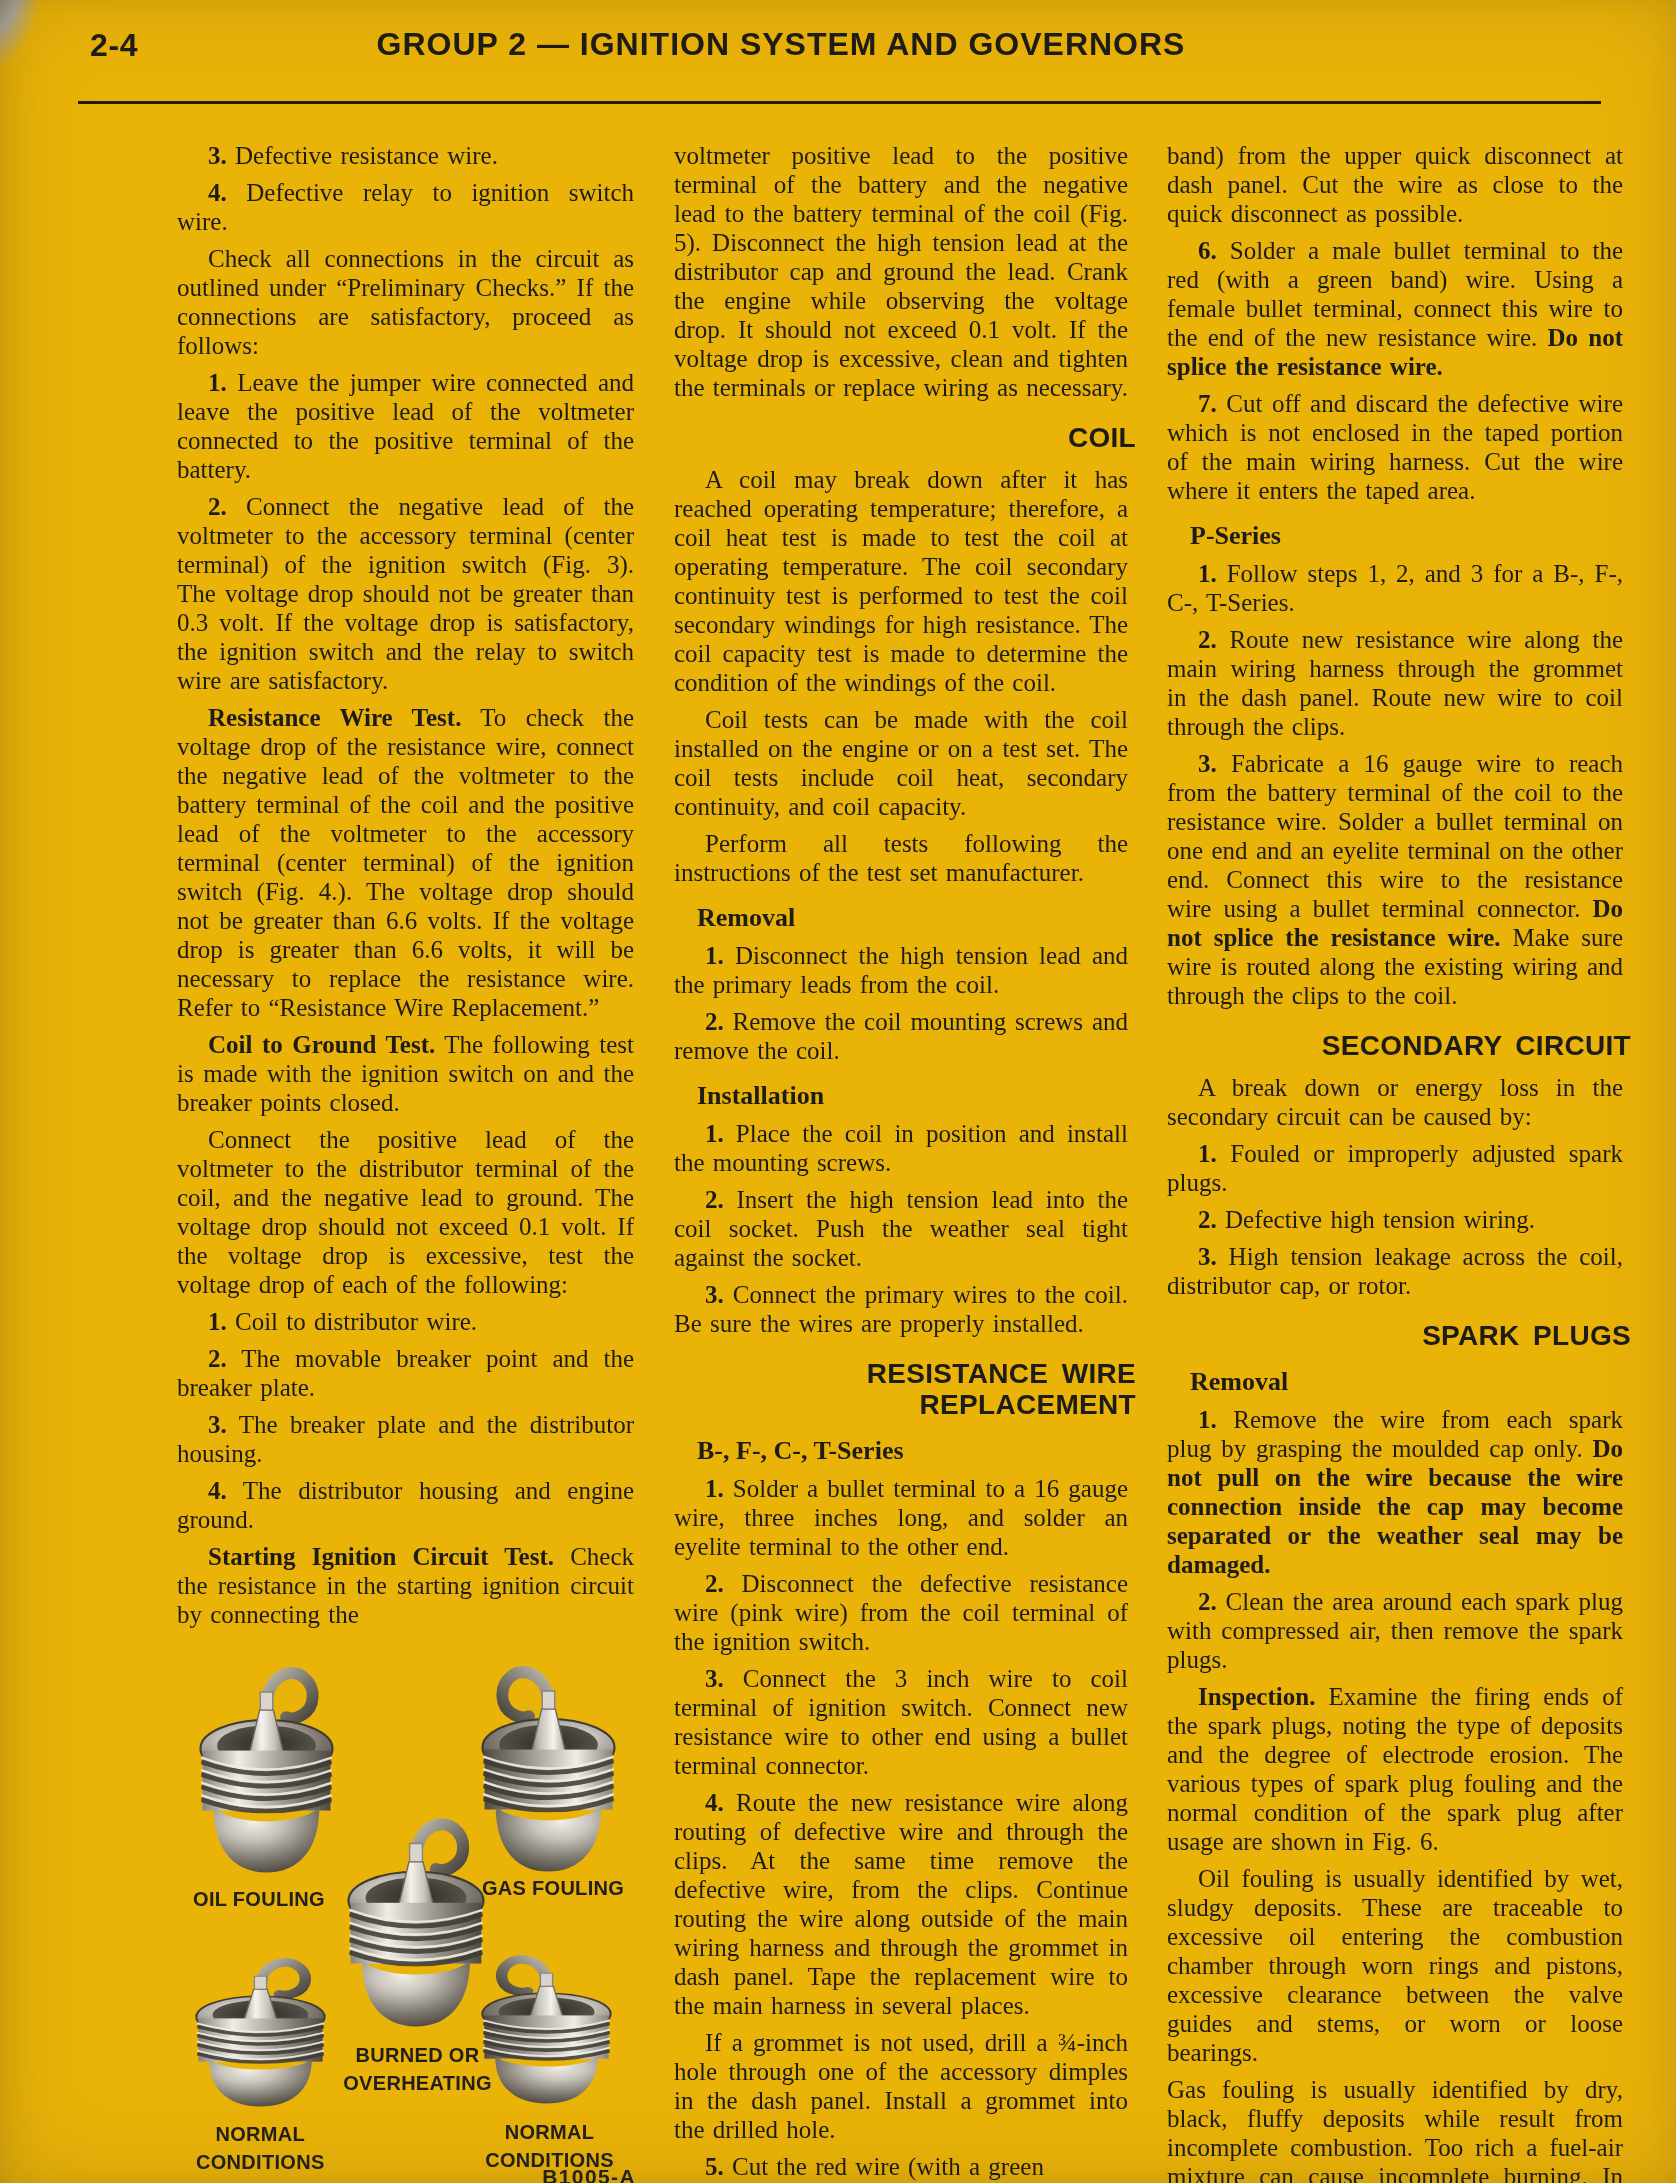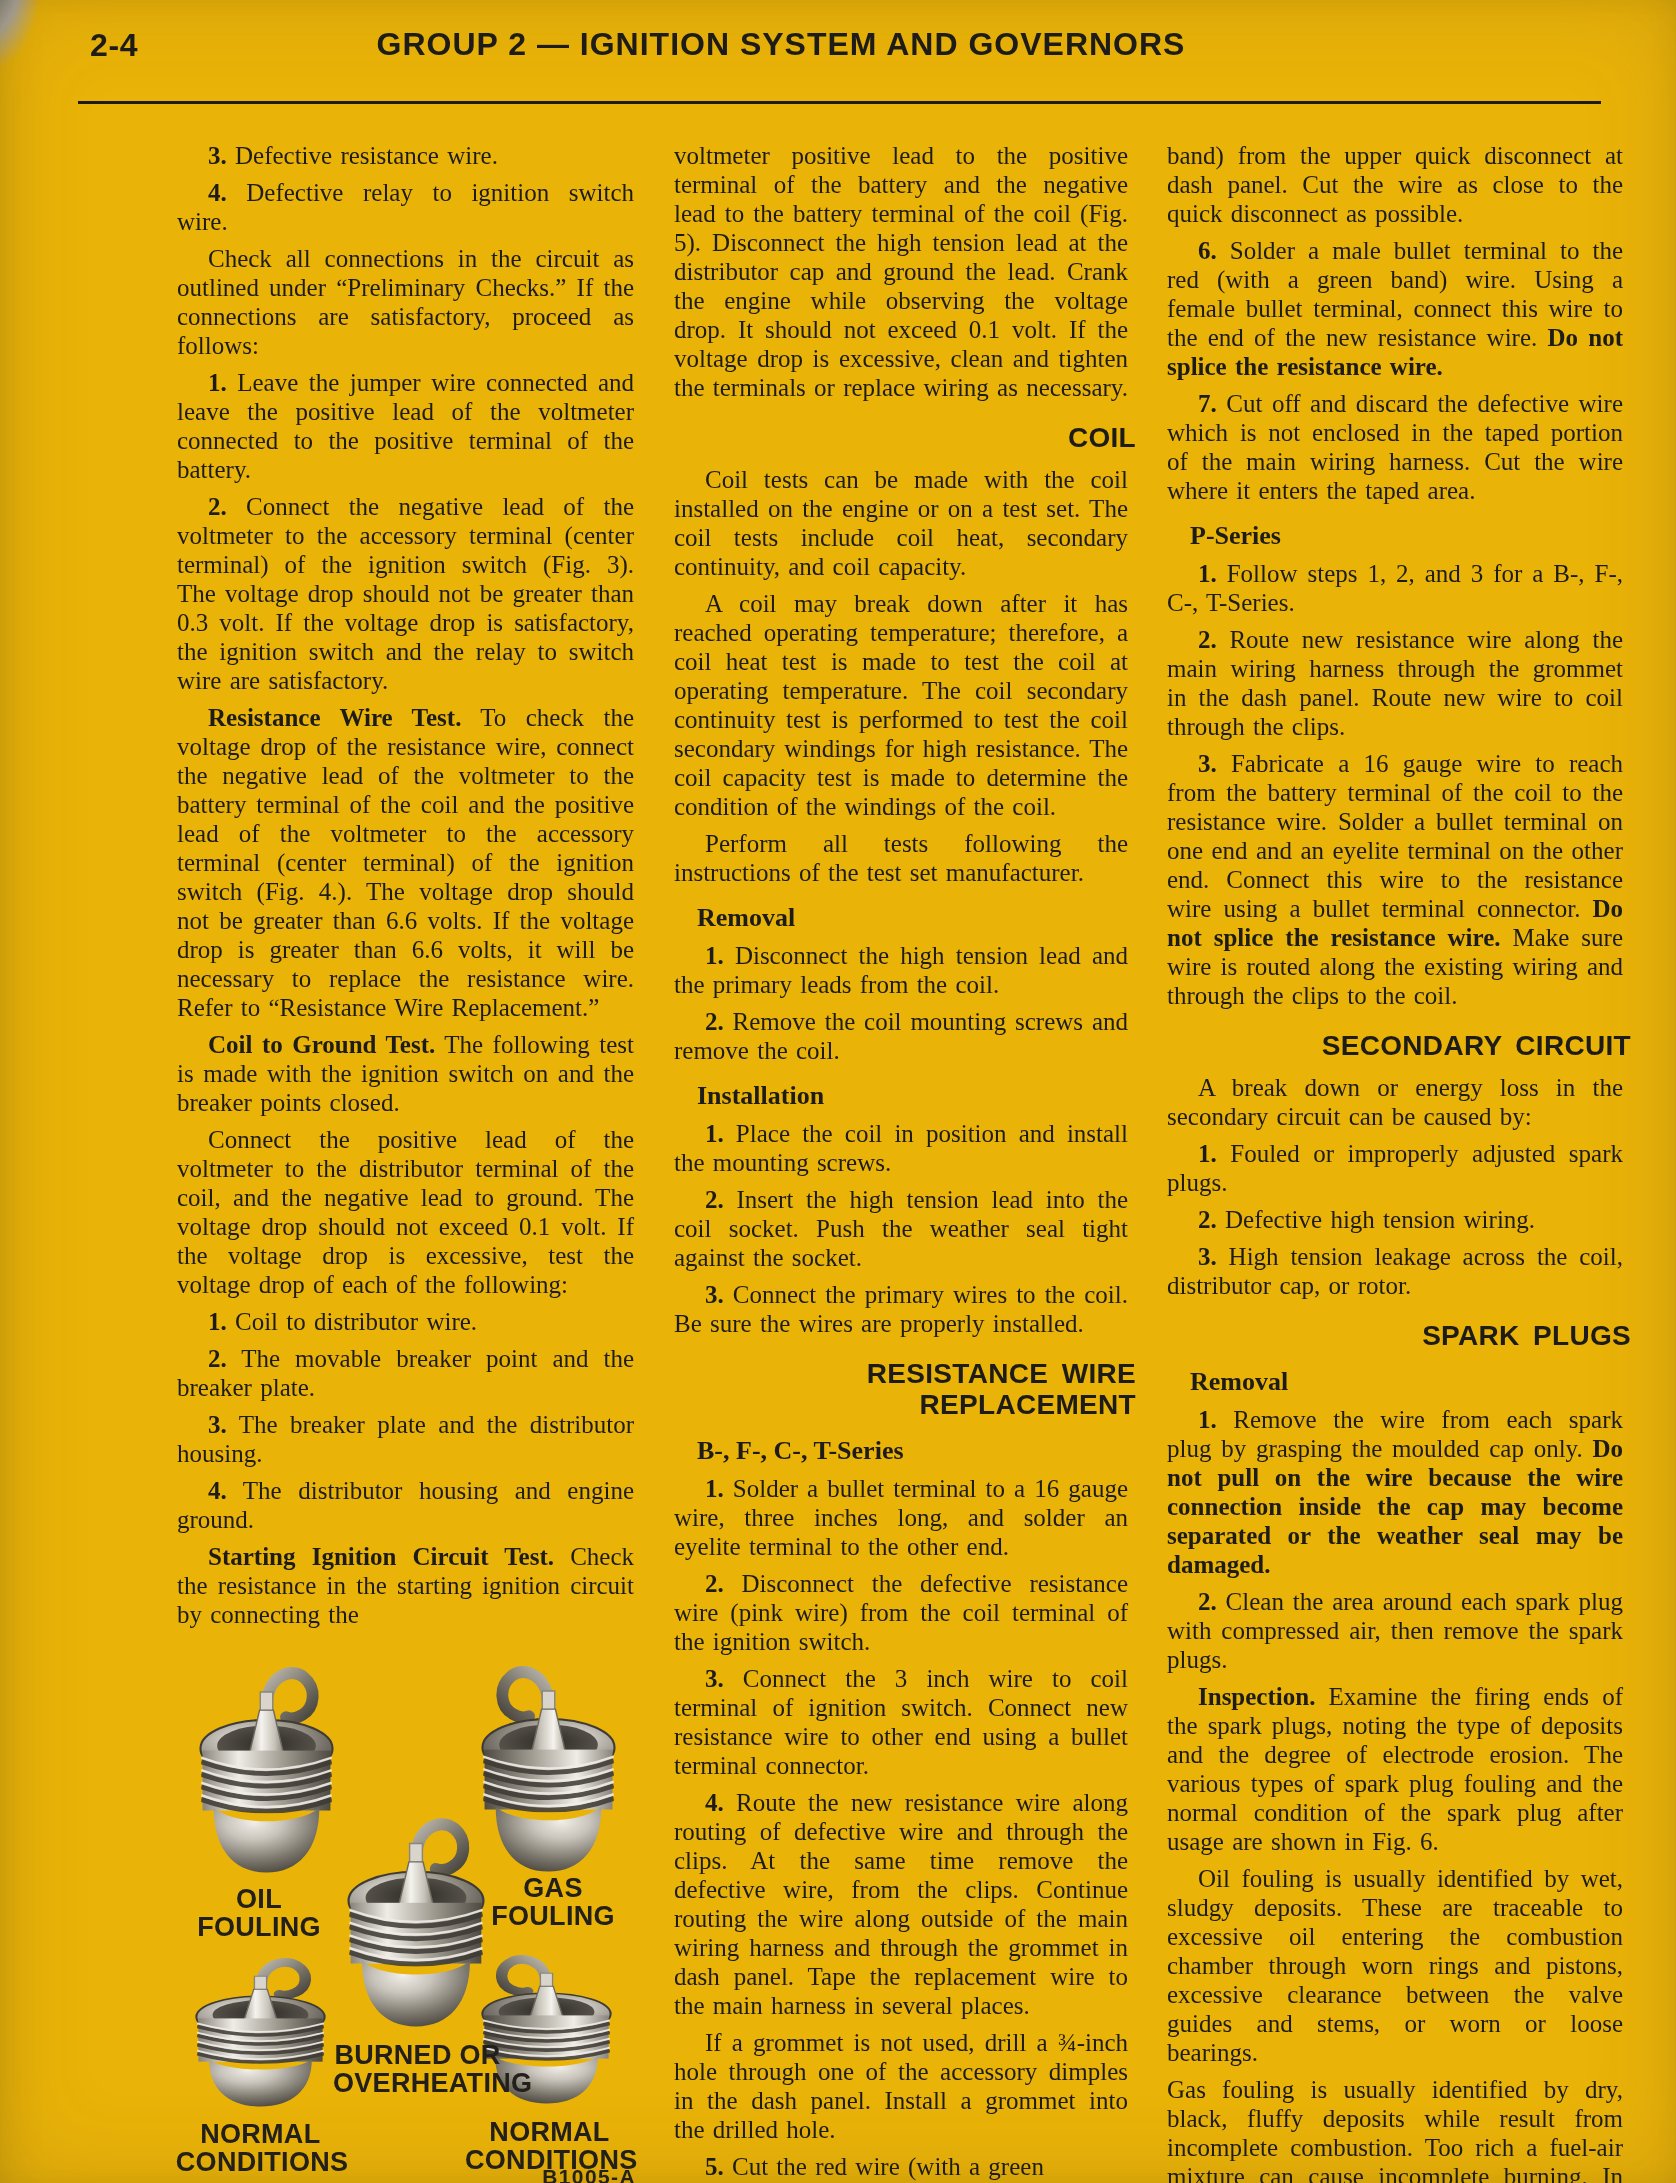--- a/index.html
+++ b/index.html
@@ -147,8 +147,8 @@
     <section class="col" id="col2">
         <p class="noind">voltmeter positive lead to the positive terminal of the battery and the negative lead to the battery terminal of the coil (Fig. 5). Disconnect the high tension lead at the distributor cap and ground the lead. Crank the engine while observing the voltage drop. It should not exceed 0.1 volt. If the voltage drop is excessive, clean and tighten the terminals or replace wiring as necessary.</p>
         <h3 class="hsans">COIL</h3>
+        <p class="">A coil may break down after it has reached operating temperature; therefore, a coil heat test is made to test the coil at operating temperature. The coil secondary continuity test is performed to test the coil secondary windings for high resistance. The coil capacity test is made to determine the condition of the windings of the coil.</p>
         <p class="">Coil tests can be made with the coil installed on the engine or on a test set. The coil tests include coil heat, secondary continuity, and coil capacity.</p>
-        <p class="">A coil may break down after it has reached operating temperature; therefore, a coil heat test is made to test the coil at operating temperature. The coil secondary continuity test is performed to test the coil secondary windings for high resistance. The coil capacity test is made to determine the condition of the windings of the coil.</p>
         <p class="">Perform all tests following the instructions of the test set manufacturer.</p>
         <h4 class="hserif">Removal</h4>
         <p class=""><b>1.</b> Disconnect the high tension lead and the primary leads from the coil.</p>

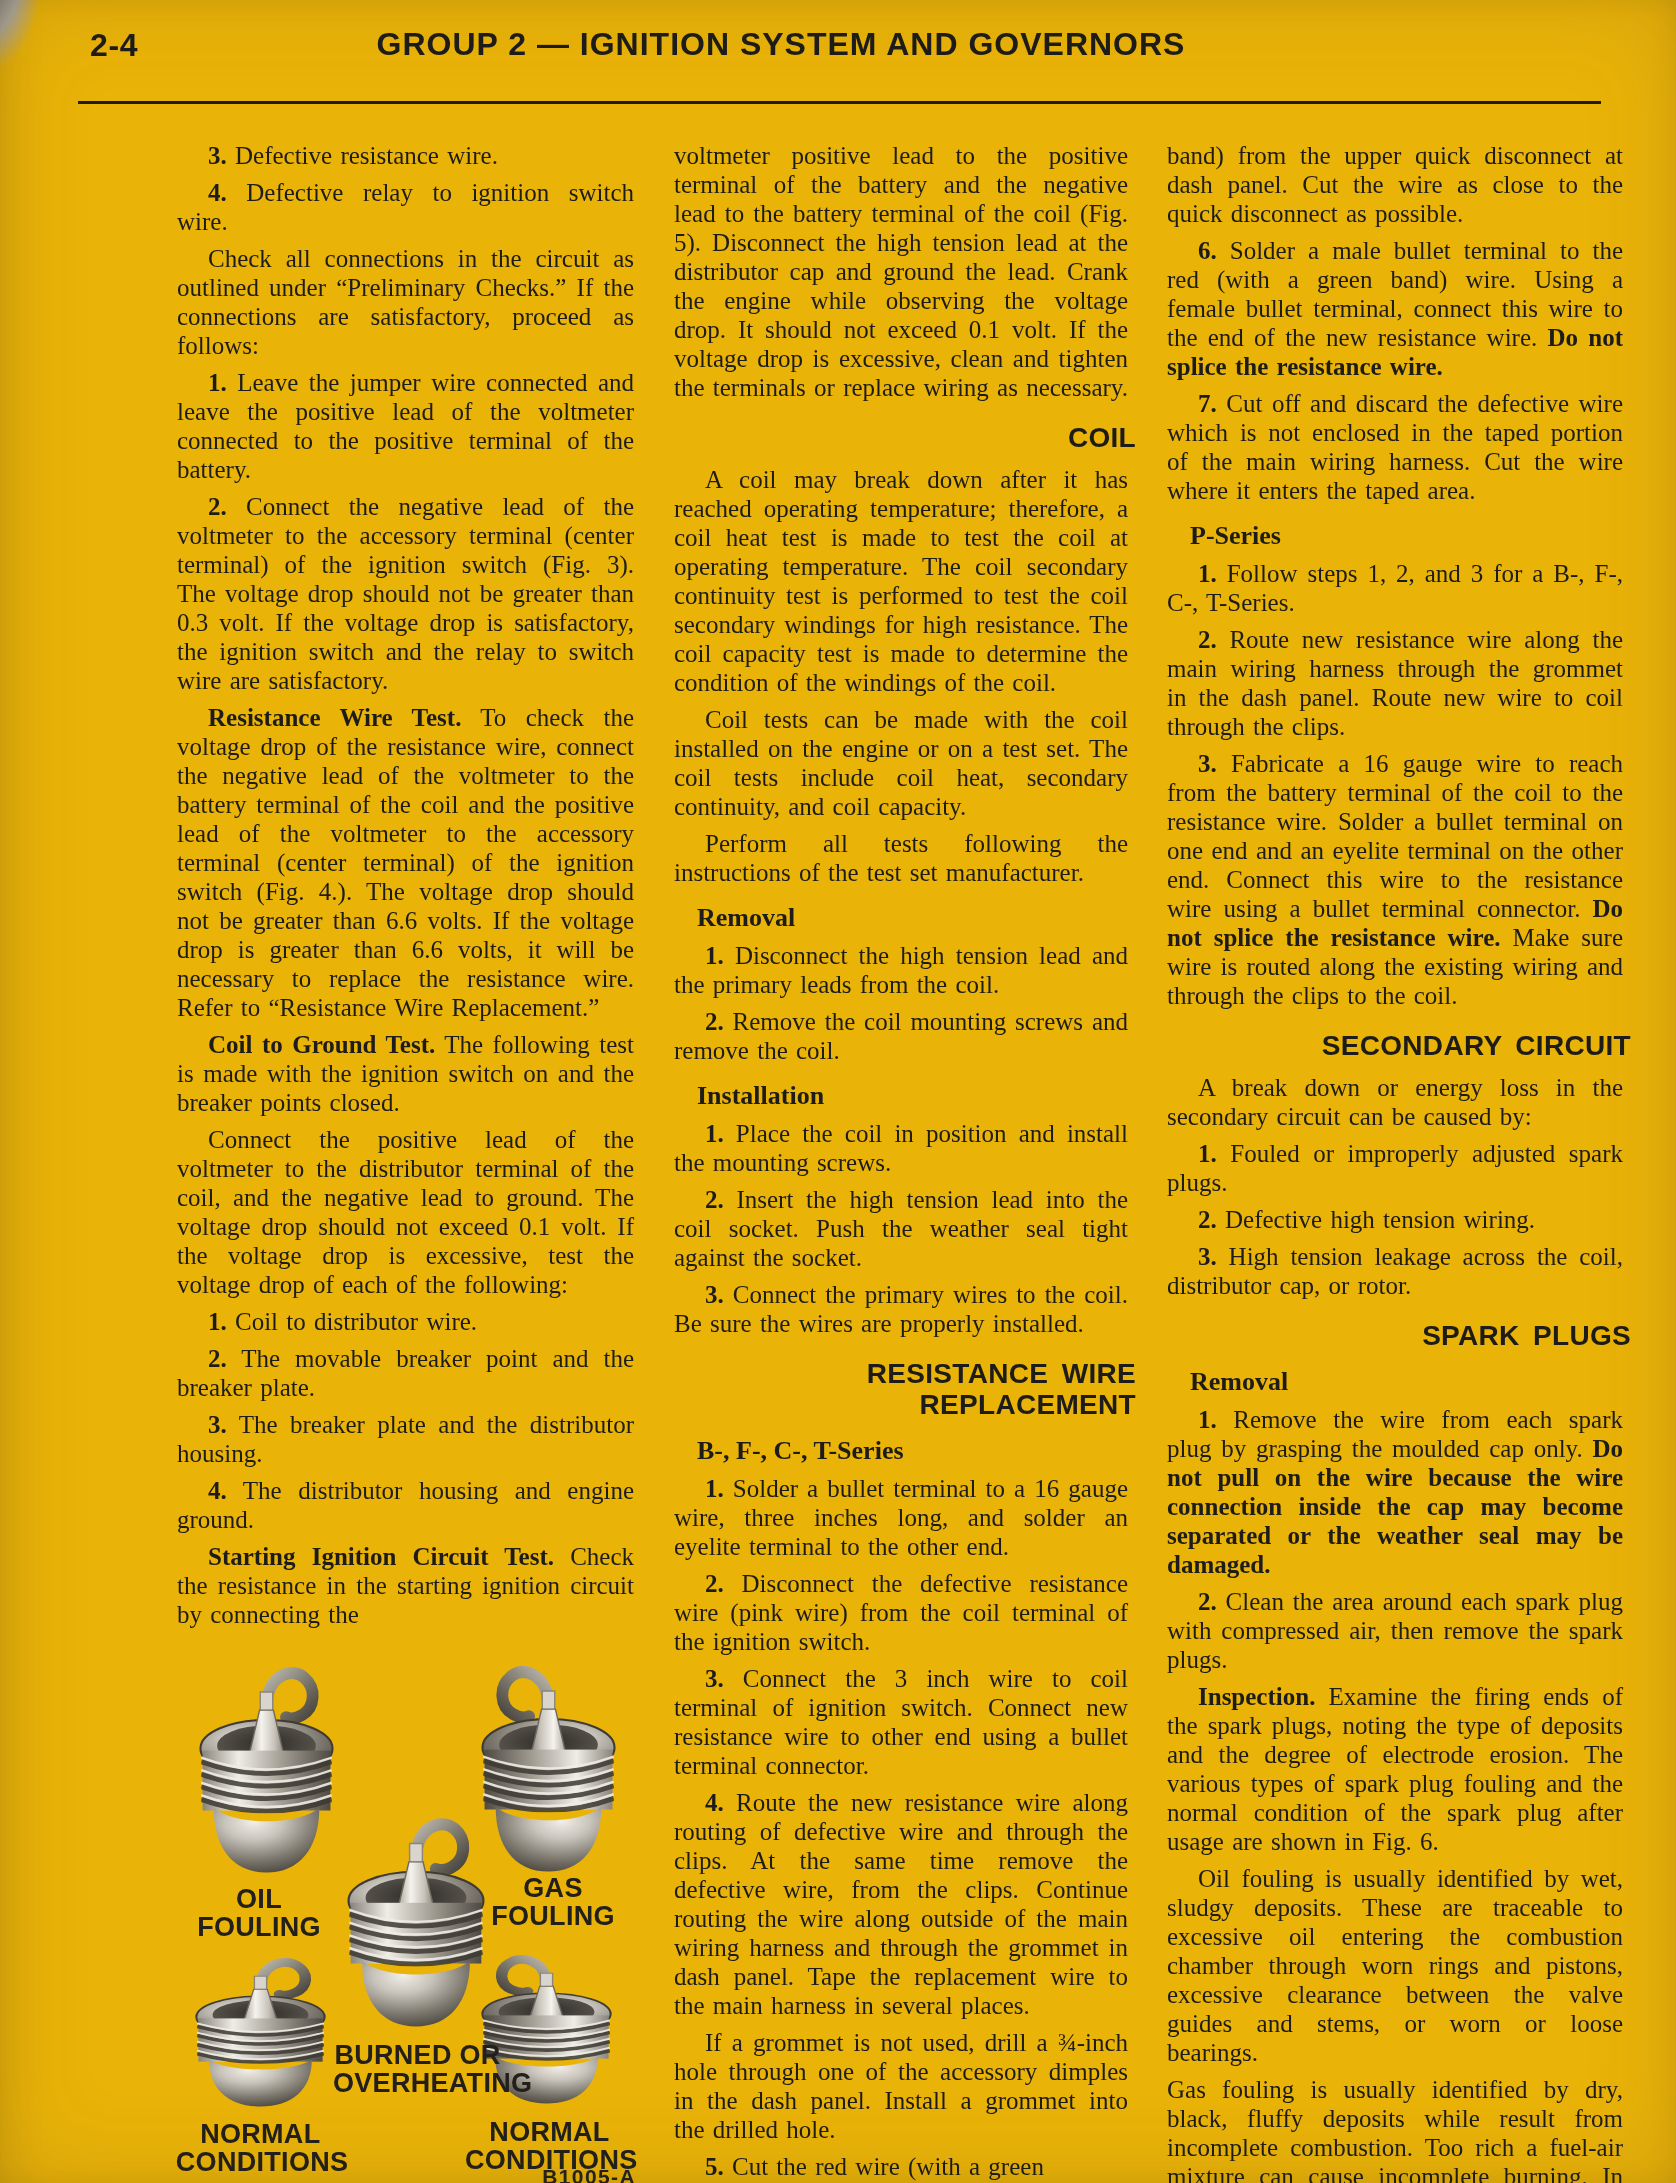--- a/index.html
+++ b/index.html
@@ -63,7 +63,7 @@
   .flabel{
     position:absolute;
     font-family:"Liberation Sans","DejaVu Sans",sans-serif;
-    font-weight:bold;font-size:27px;line-height:28px;
+    font-weight:bold;font-size:20px;line-height:28px;
     text-align:center;letter-spacing:0.3px;color:#23201b;
   }
   .fcode{

